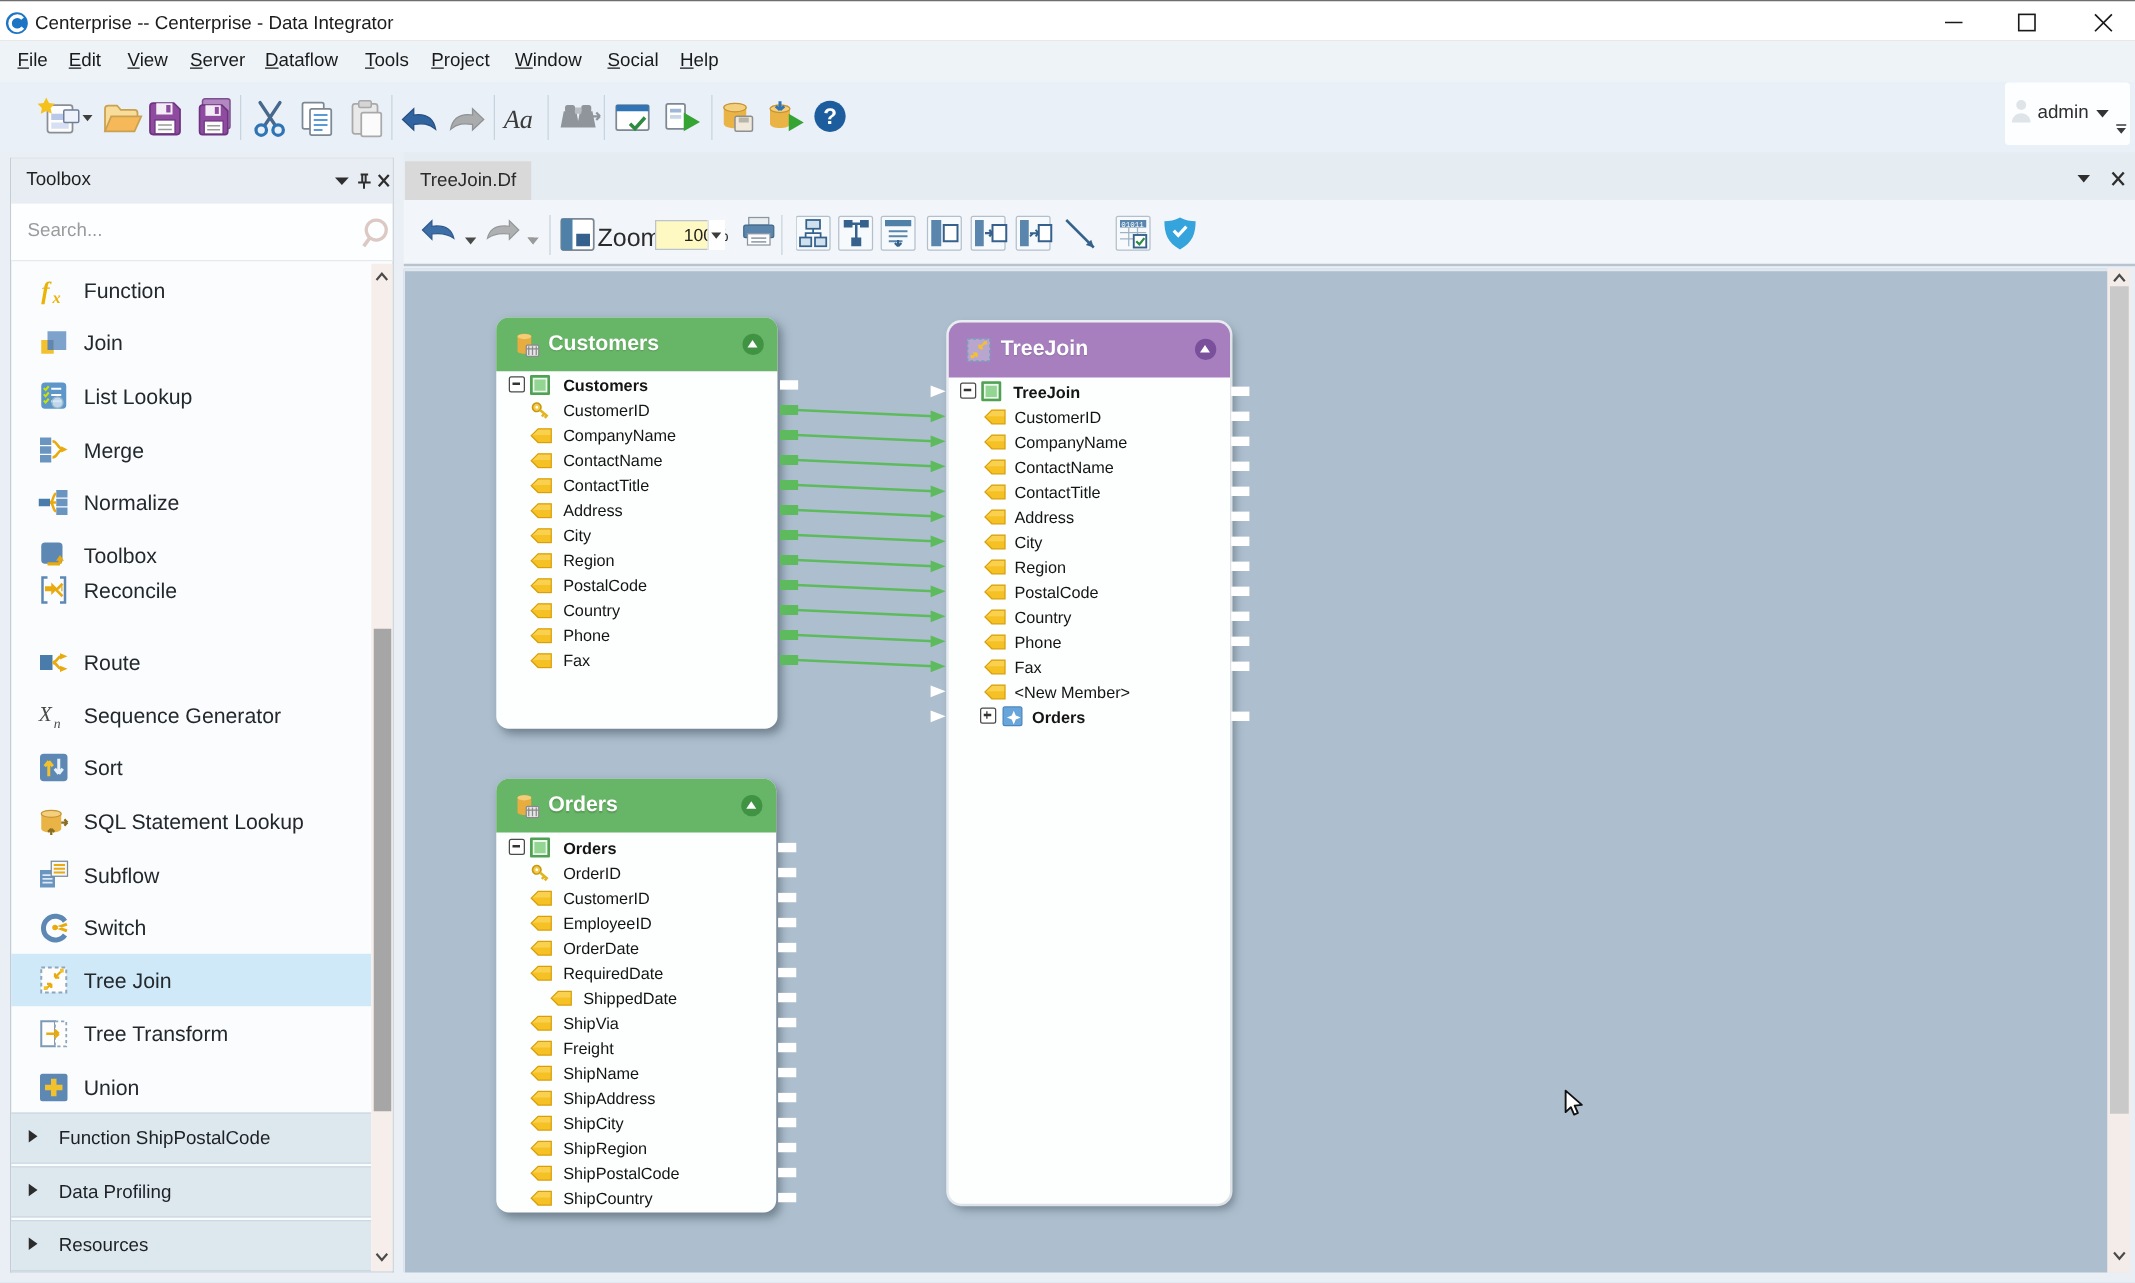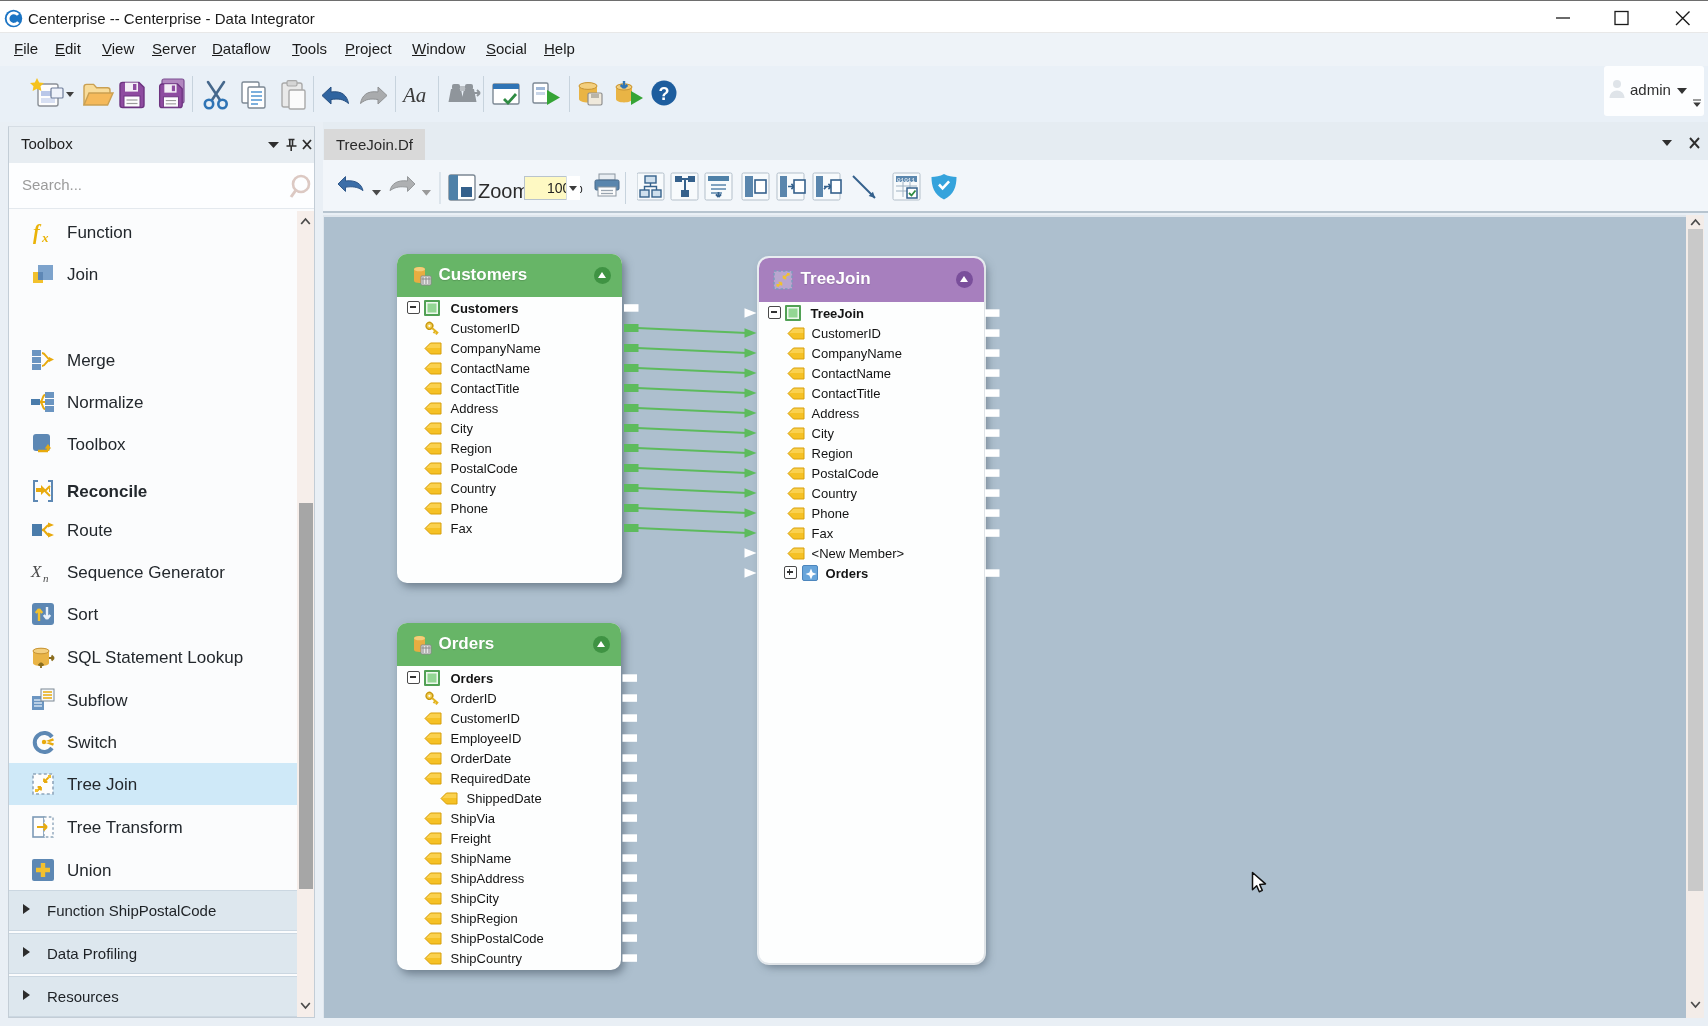--- a/index.html
+++ b/index.html
@@ -209,6 +209,21 @@
         </svg></div>
       <div class="tx">Join</div>
     </div>
+    <div class="tbitem" style="top:169px;">
+      <div class="ic"><svg viewBox="0 0 26 26" width="26" height="26">
+          <rect x="3" y="2" width="20" height="21" rx="3" fill="#5d96c8"></rect>
+          <g stroke="#fff" stroke-width="1.6">
+            <line x1="11" y1="7" x2="19" y2="7"></line>
+            <line x1="11" y1="12" x2="19" y2="12"></line>
+            <line x1="11" y1="17" x2="19" y2="17"></line>
+          </g>
+          <g stroke="#c9e400" stroke-width="1.6" fill="none">
+            <path d="M5 6.5l1.5 1.5 2.5-3M5 11.5l1.5 1.5 2.5-3M5 16.5l1.5 1.5 2.5-3"></path>
+          </g>
+          <circle cx="16" cy="18" r="4.5" fill="#cfe3f3" opacity=".85" stroke="#9db8cc"></circle>
+        </svg></div>
+      <div class="tx">List Lookup</div>
+    </div>
     <div class="tbitem" style="top:212px;">
       <div class="ic"><svg viewBox="0 0 26 26" width="26" height="26">
           <g fill="#6b95c1">

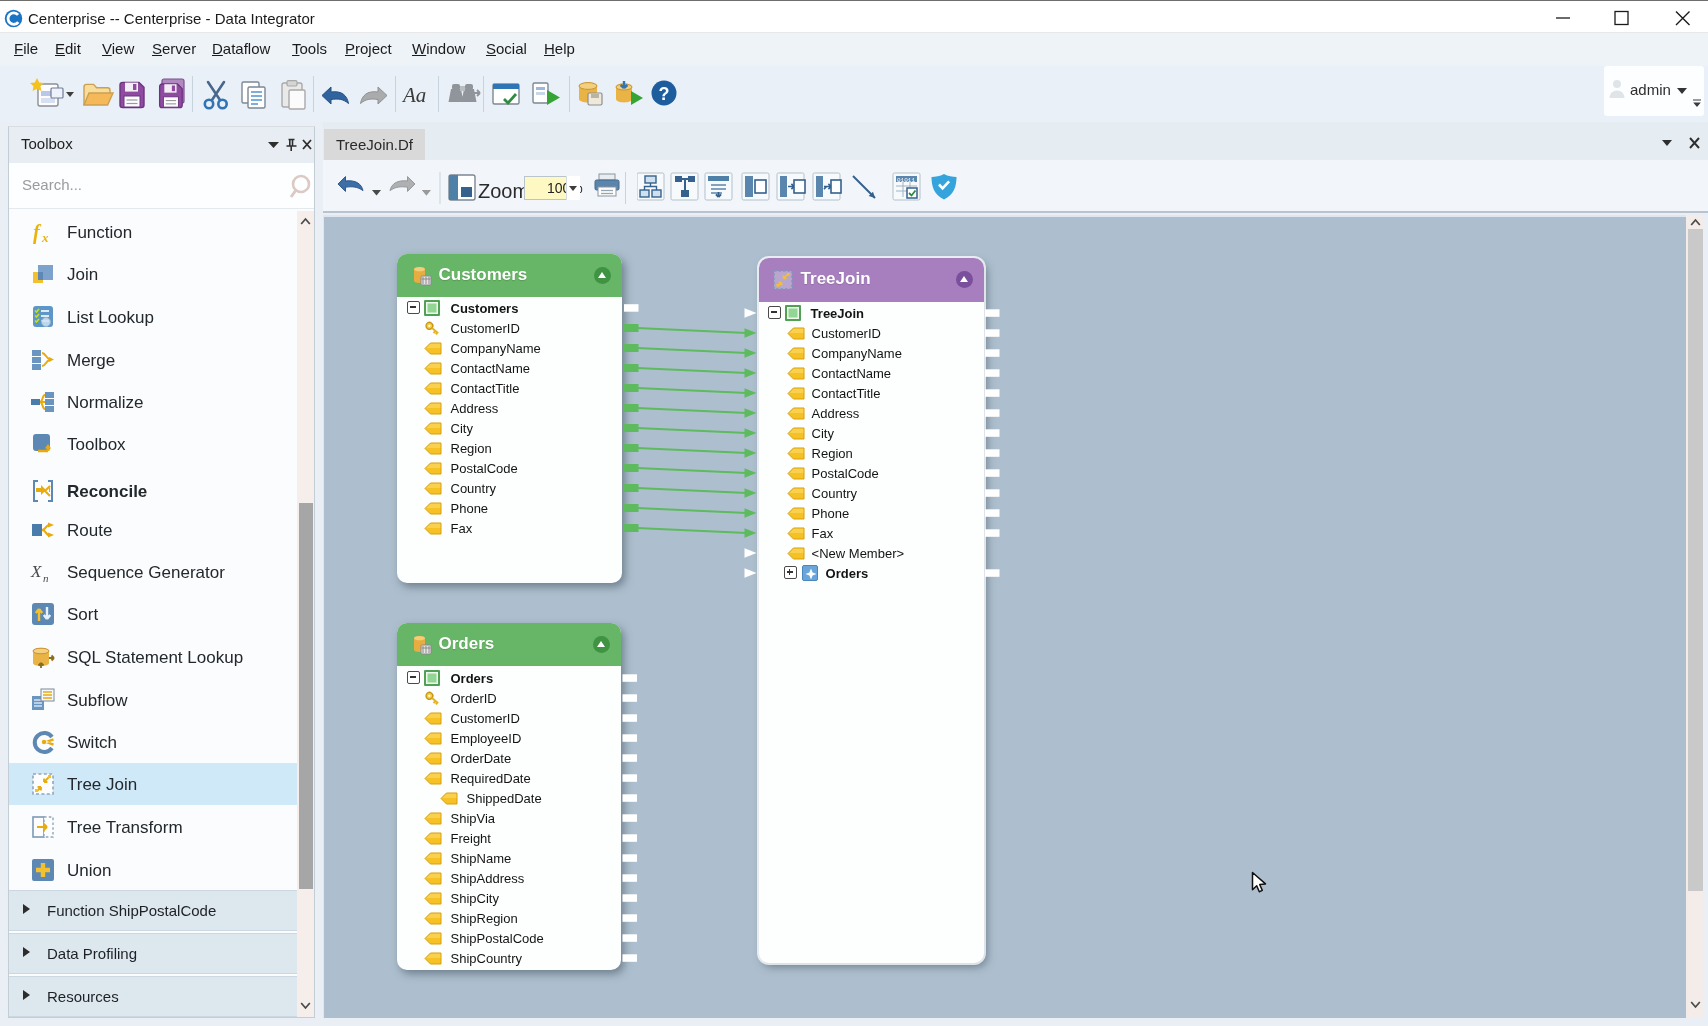--- a/index.html
+++ b/index.html
@@ -260,7 +260,7 @@
         </svg></div>
       <div class="tx">Toolbox</div>
     </div>
-    <div class="tbitem" style="top:343px;font-weight:bold;">
+    <div class="tbitem" style="top:324px;">
       <div class="ic"><svg viewBox="0 0 26 26" width="26" height="26">
           <g stroke="#5d88b4" stroke-width="2" fill="none">
             <path d="M8 3H4v20h4M18 3h4v20h-4"></path>

